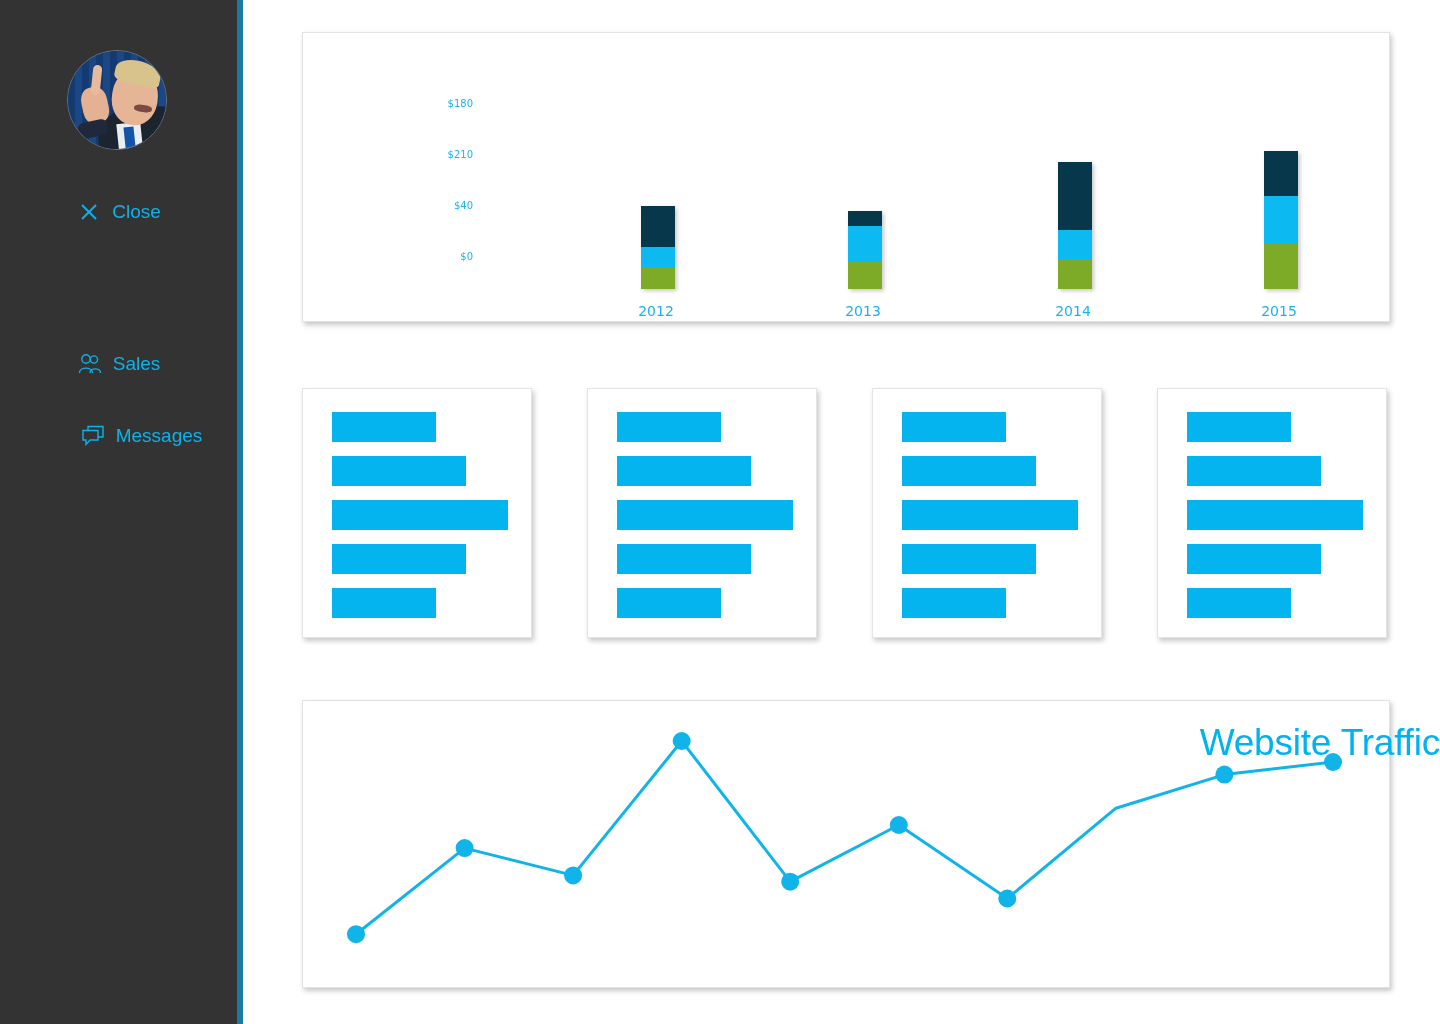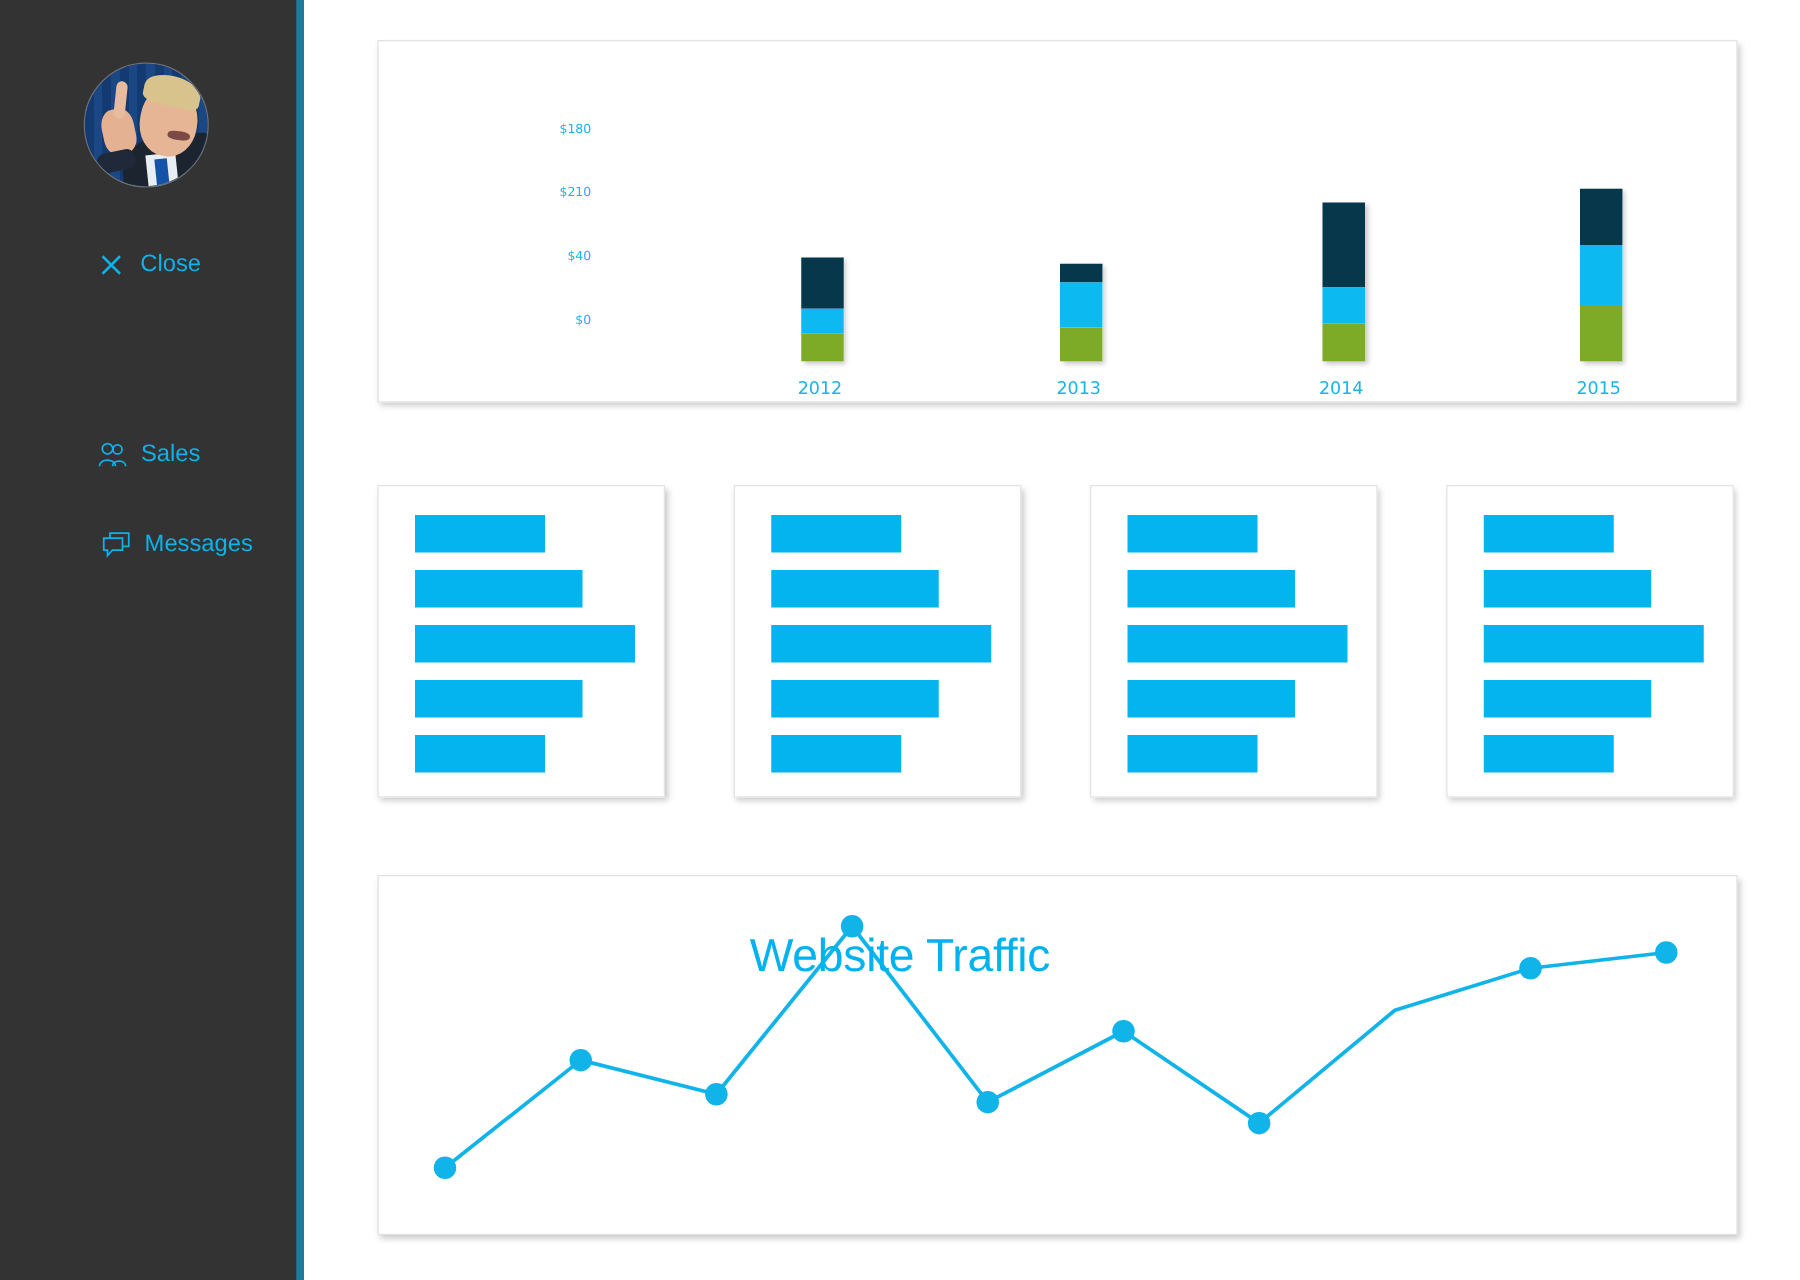--- a/index.html
+++ b/index.html
@@ -256,13 +256,12 @@
     top: 722px;
     left: 0;
     width: 100%;
-    text-align: center;
+    text-align: right;
     font-size: 37px;
     color: #00b3ef;
     letter-spacing: -0.2px;
     z-index: 3;
     pointer-events: none;
-    margin-top: 22px;
   }
   #traffic-svg {
     position: absolute;

